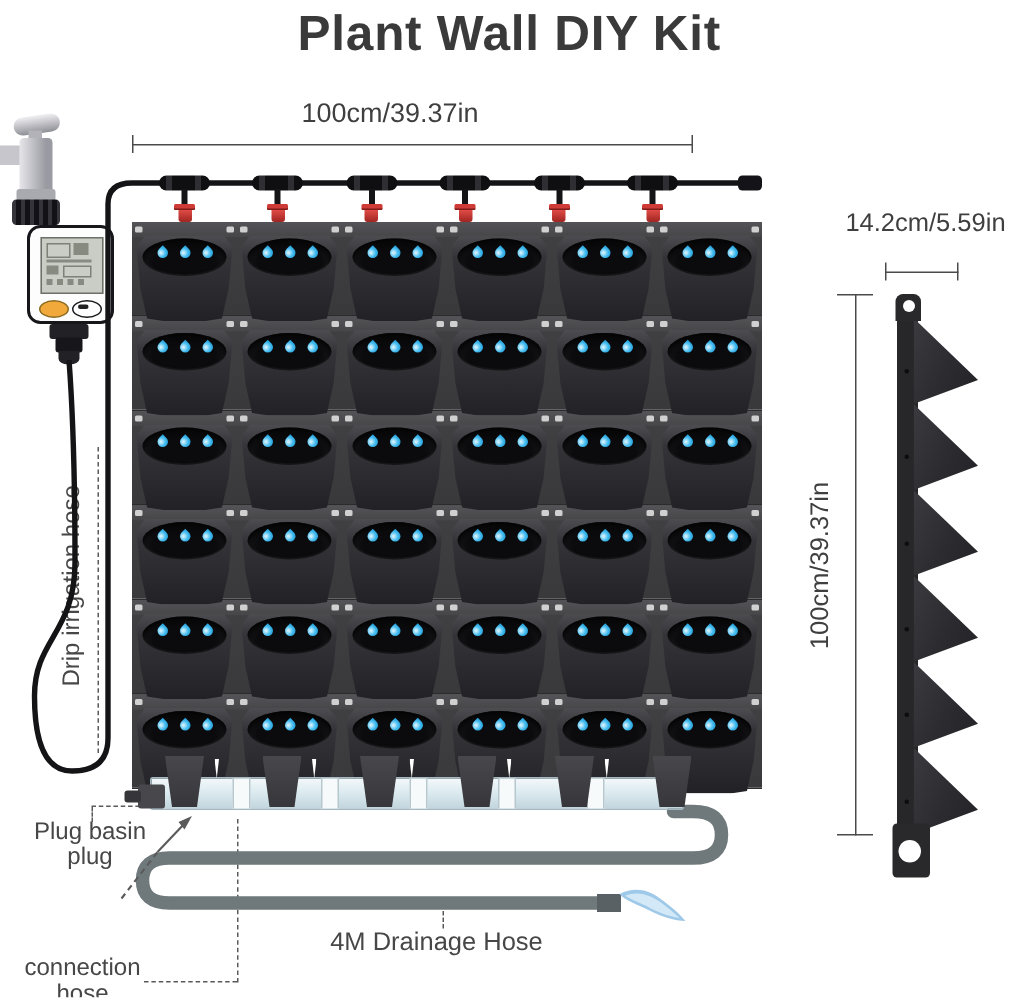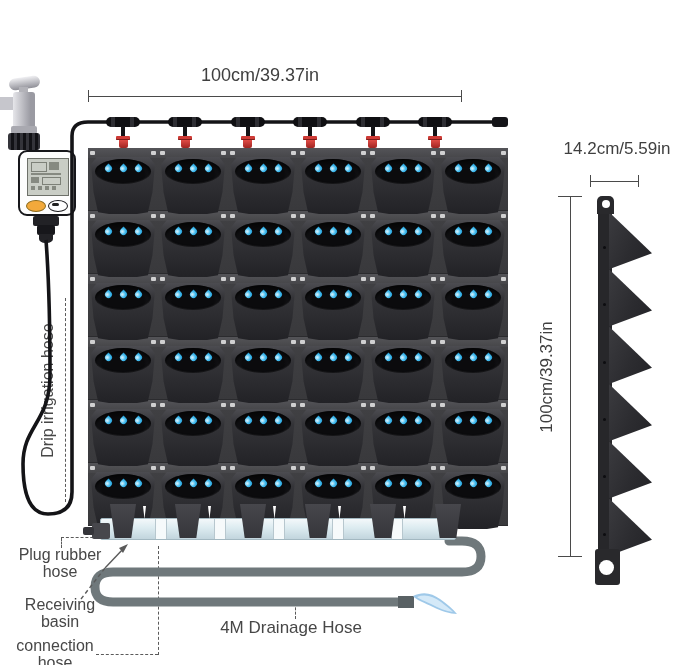--- a/index.html
+++ b/index.html
@@ -129,6 +129,7 @@
              C446 611 438 608 431 604 C425 601 419 599 417 597 Z" fill="#ddeefa" opacity=".85"></path>
   </svg>
 
+  <div class="title">Plant Wall DIY Kit</div>
 
   <div class="dim-text-top">100cm/39.37in</div>
   <div class="dim-line-h"></div>

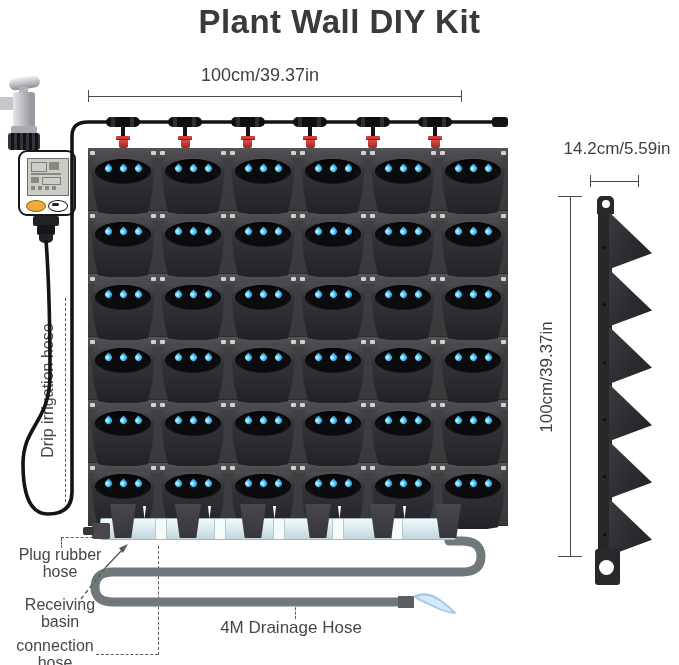--- a/index.html
+++ b/index.html
@@ -680,7 +680,7 @@
   <div class="side-dim-label rot">100cm/39.37in</div>
 
   <div class="callout rot" style="left:-33px;top:382px;width:162px;">Drip irrigation hose</div>
-  <div class="callout" style="left:12px;top:546px;width:96px;">Plug rubber hose</div>
+  <div class="callout" style="left:12px;top:546px;width:96px;">Plug basin plug</div>
   <div class="callout" style="left:16px;top:596px;width:88px;">Receiving basin</div>
   <div class="callout" style="left:10px;top:637px;width:90px;">connection hose</div>
   <div class="callout" style="left:206px;top:619px;width:170px;font-size:17px;">4M Drainage Hose</div>

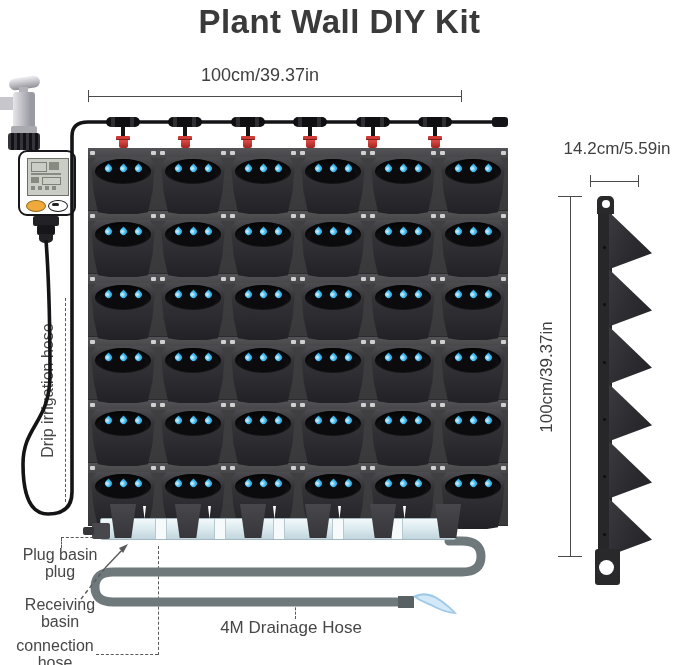--- a/index.html
+++ b/index.html
@@ -681,7 +681,6 @@
 
   <div class="callout rot" style="left:-33px;top:382px;width:162px;">Drip irrigation hose</div>
   <div class="callout" style="left:12px;top:546px;width:96px;">Plug basin plug</div>
-  <div class="callout" style="left:16px;top:596px;width:88px;">Receiving basin</div>
   <div class="callout" style="left:10px;top:637px;width:90px;">connection hose</div>
   <div class="callout" style="left:206px;top:619px;width:170px;font-size:17px;">4M Drainage Hose</div>
 

